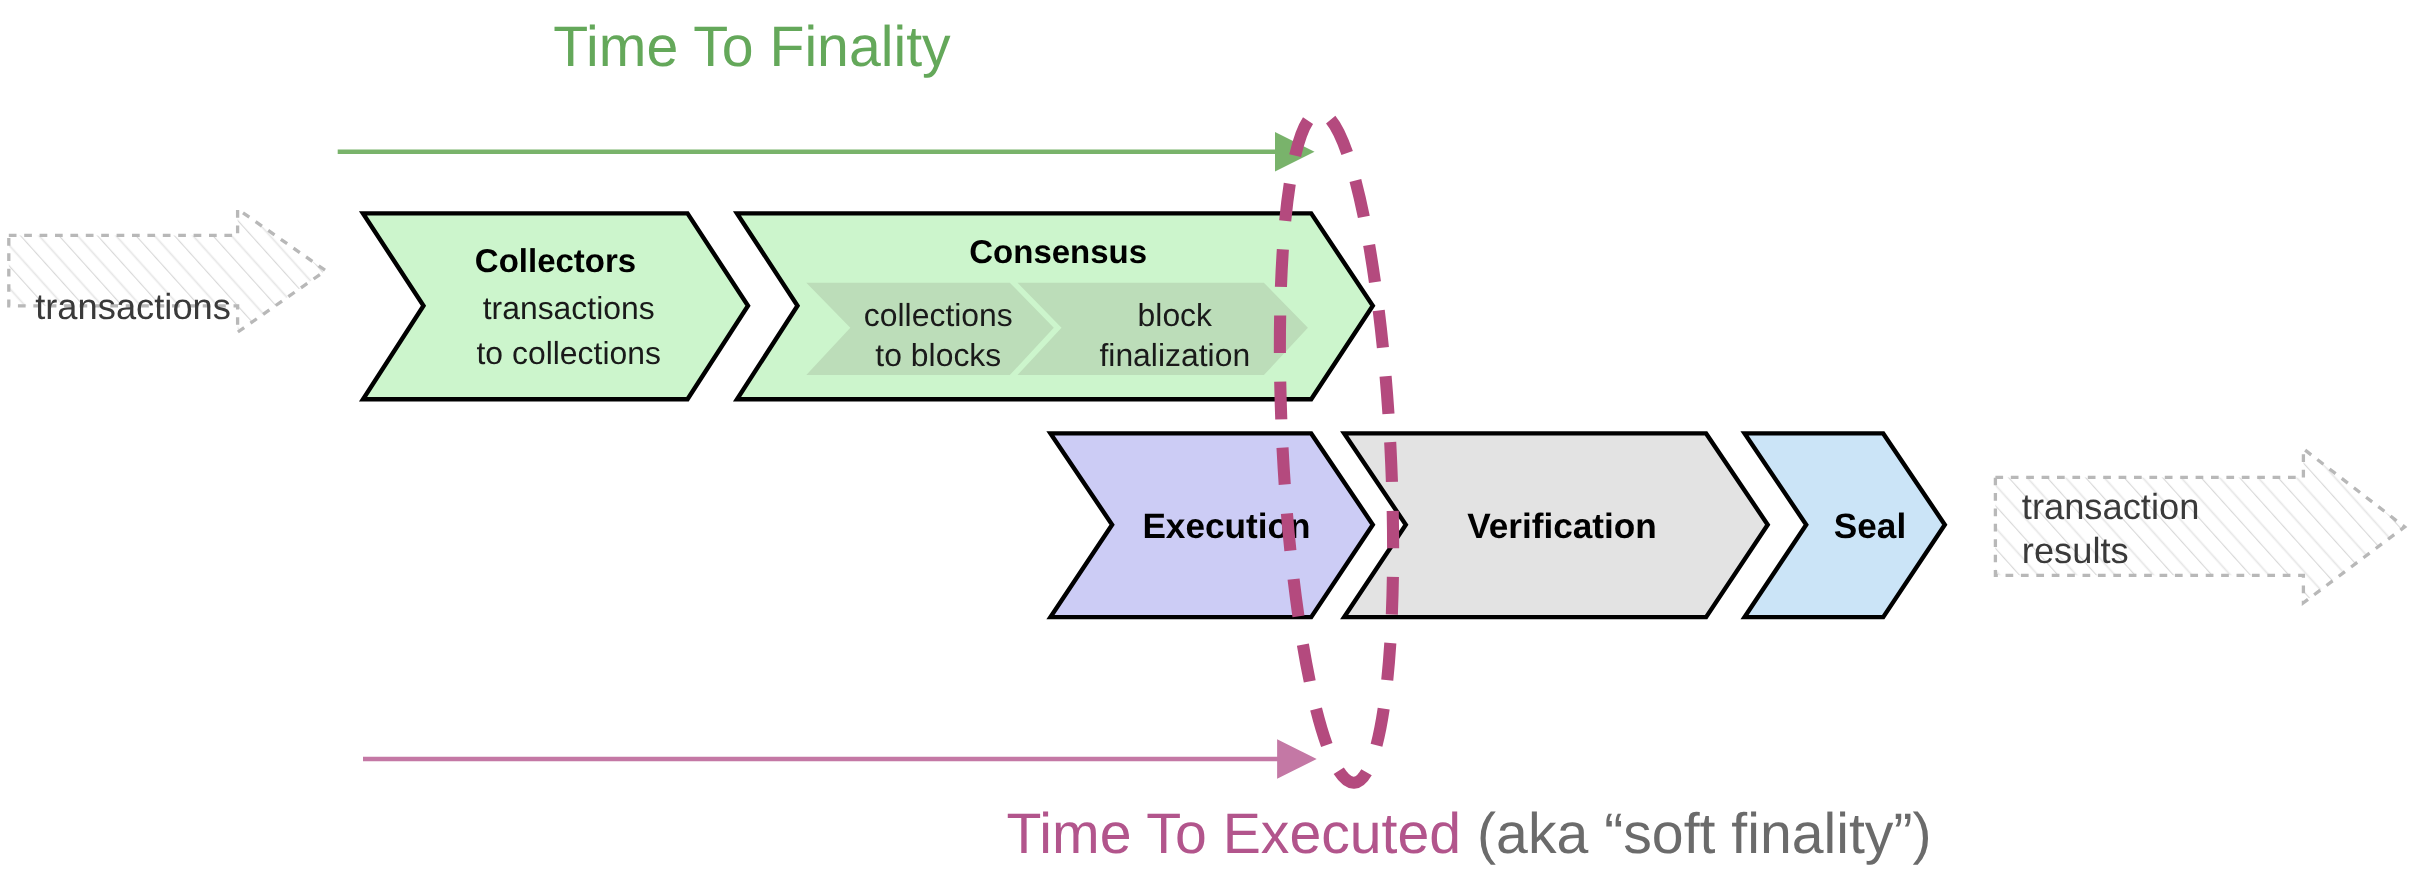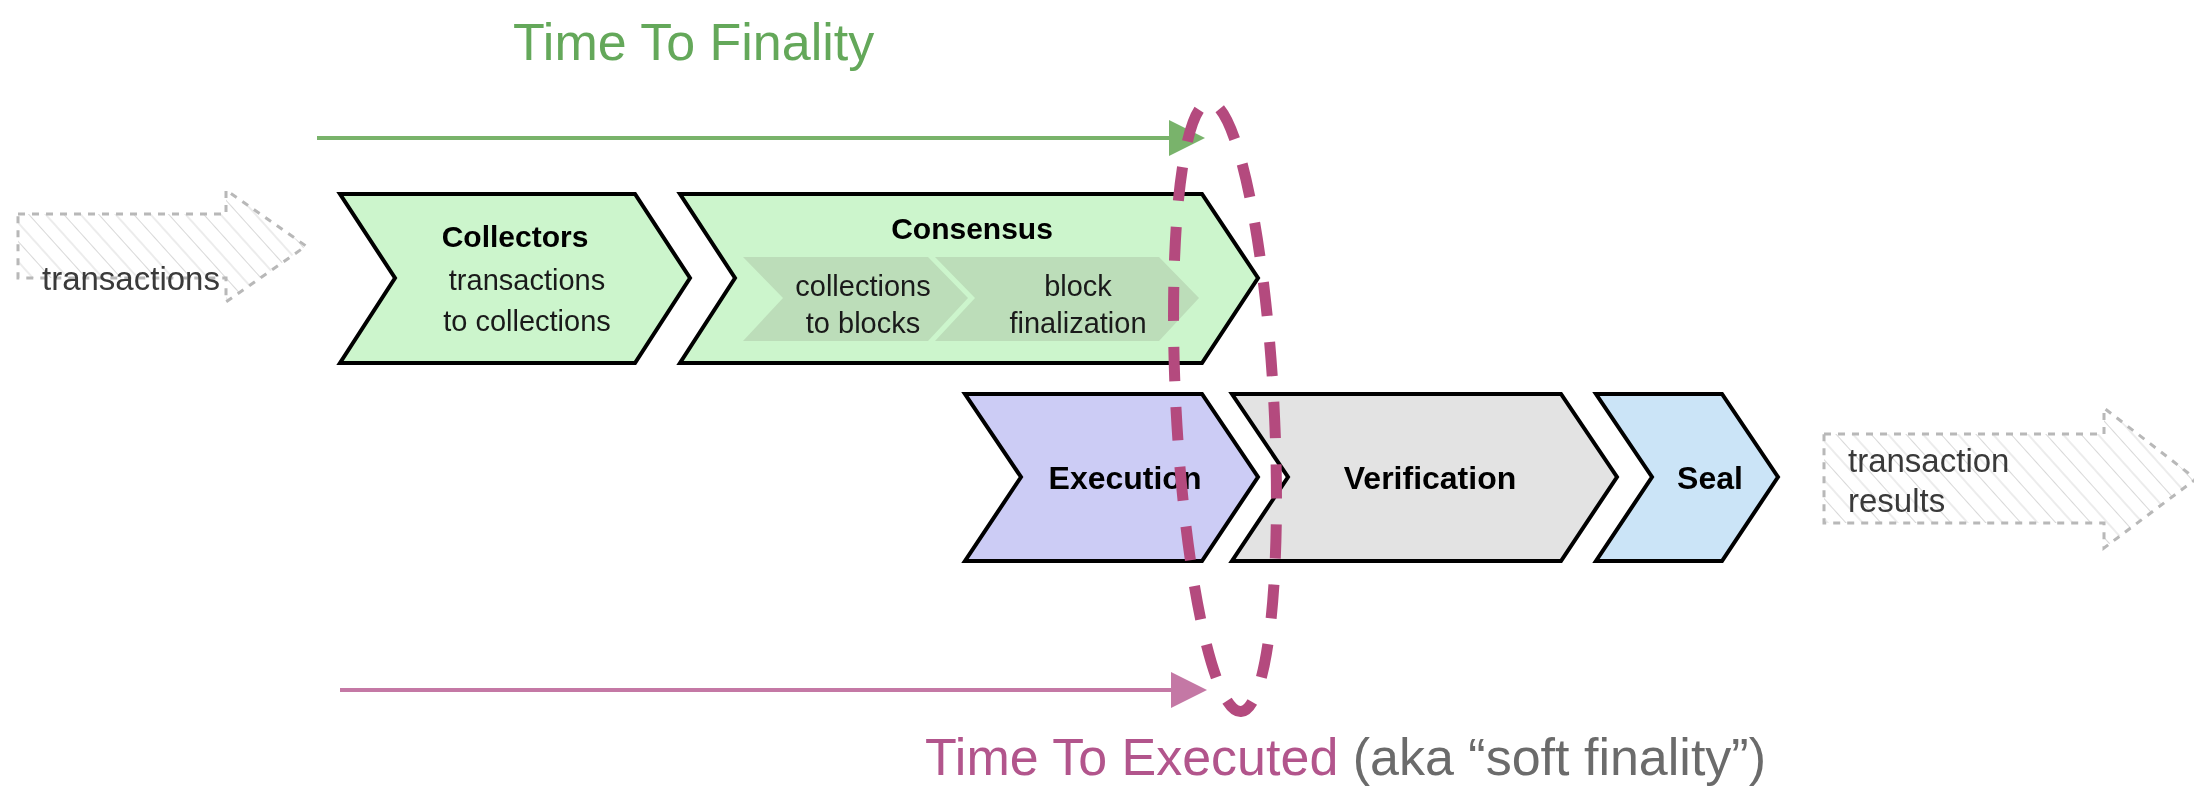--- a/index.html
+++ b/index.html
@@ -18,7 +18,6 @@
     width: 2034px;
     height: 806px;
     background: #ffffff;
-    margin-left: 10px;
   }
   svg#diagram {
     position: absolute;

